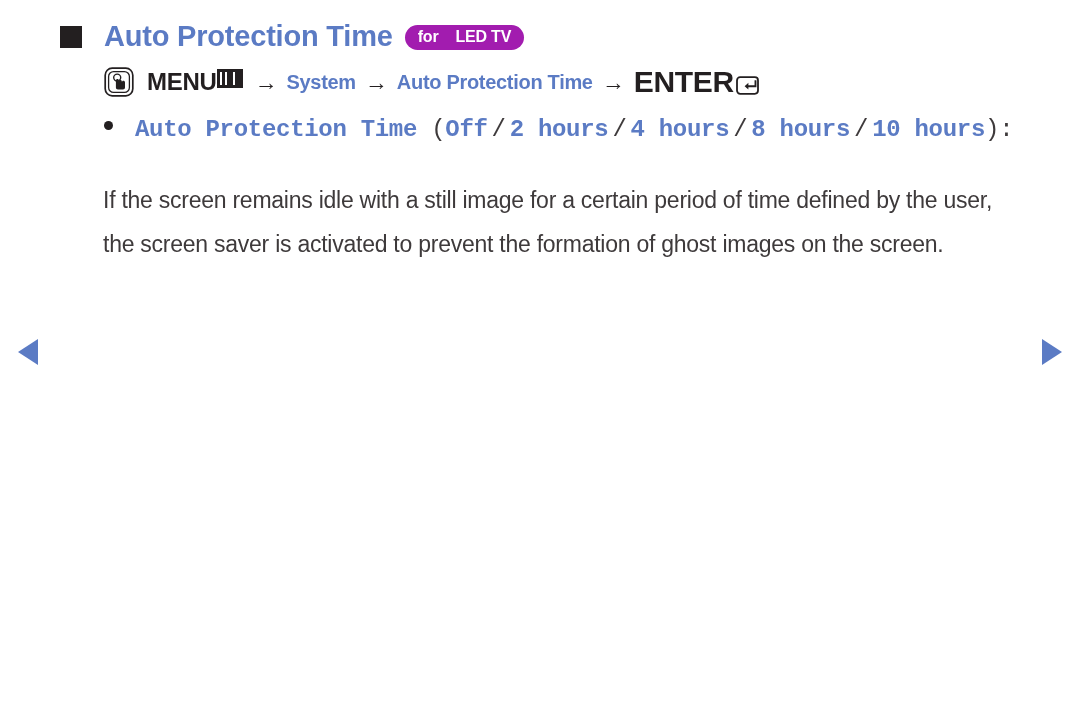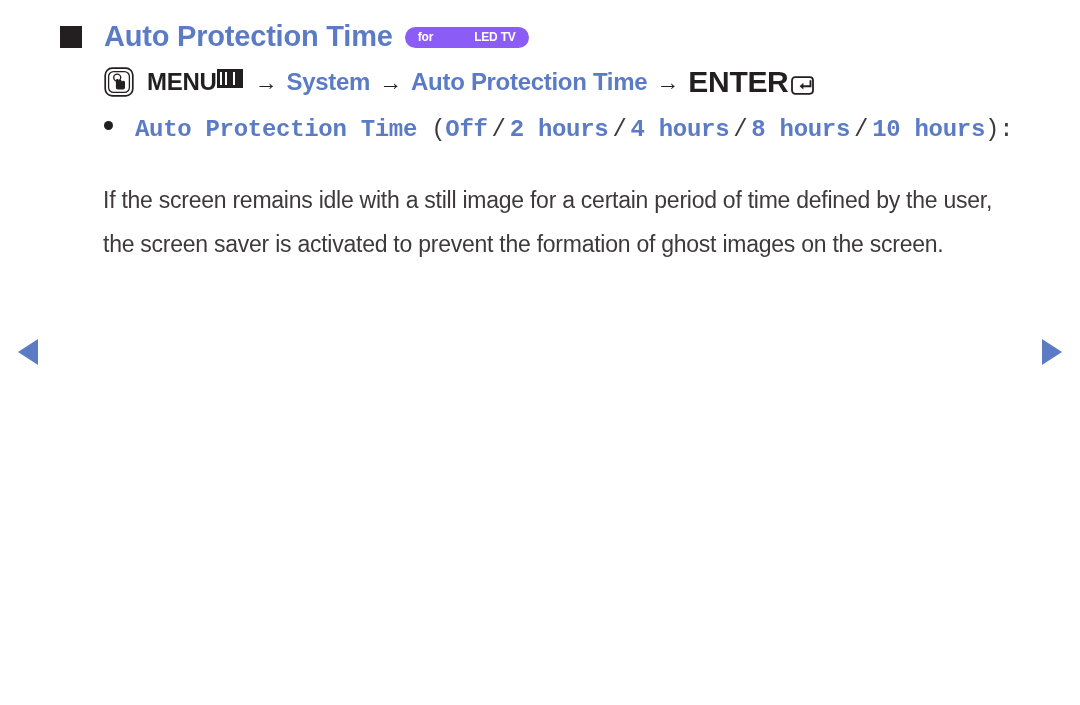--- a/index.html
+++ b/index.html
@@ -50,17 +50,16 @@
     display: inline-flex;
     align-items: center;
     justify-content: center;
-    background: #8b5cf6;
+    background: #a21caf;
     color: #ffffff;
     border-radius: 999px;
     padding: 3px 13px 4px 13px;
-    font-size: 12px;
+    font-size: 16px;
     font-weight: bold;
     letter-spacing: -0.2px;
     white-space: nowrap;
     position: relative;
     top: 1px;
-    gap: 24px;
   }
   .badge .badge-for { font-weight: bold; }
   .badge .badge-led { margin-left: 5px; padding-left: 12px; }

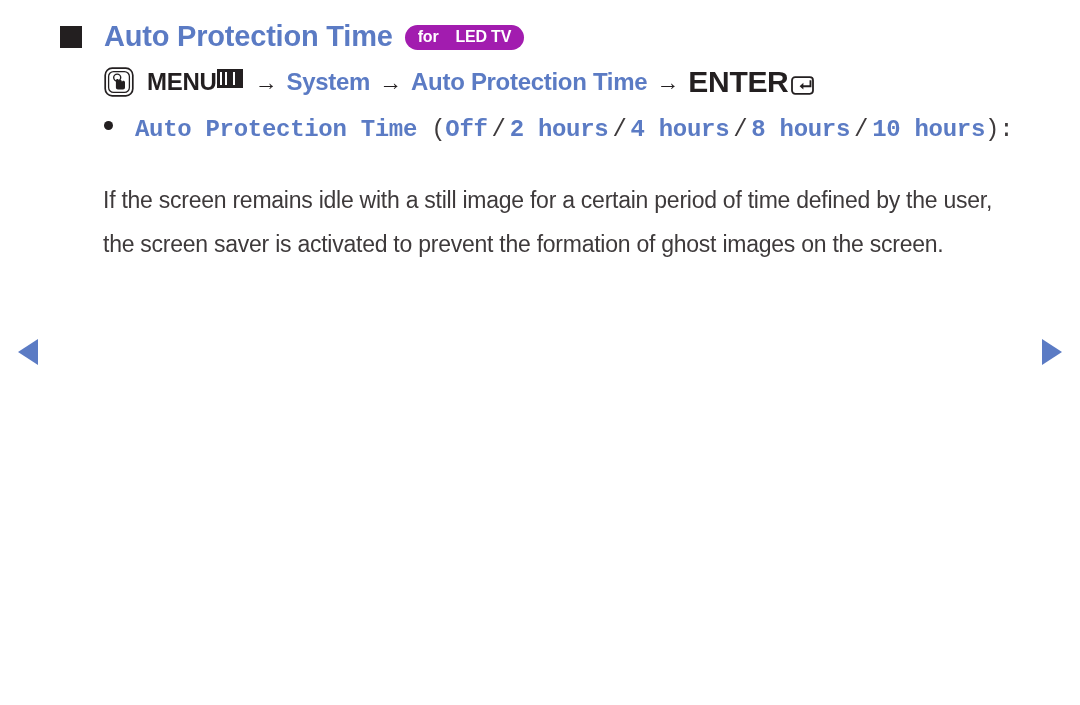--- a/index.html
+++ b/index.html
@@ -127,7 +127,7 @@
   .menu-blue {
     color: #5b7bc4;
     font-weight: bold;
-    font-size: 24px;
+    font-size: 20px;
     letter-spacing: -0.3px;
   }
   .enter-word {

